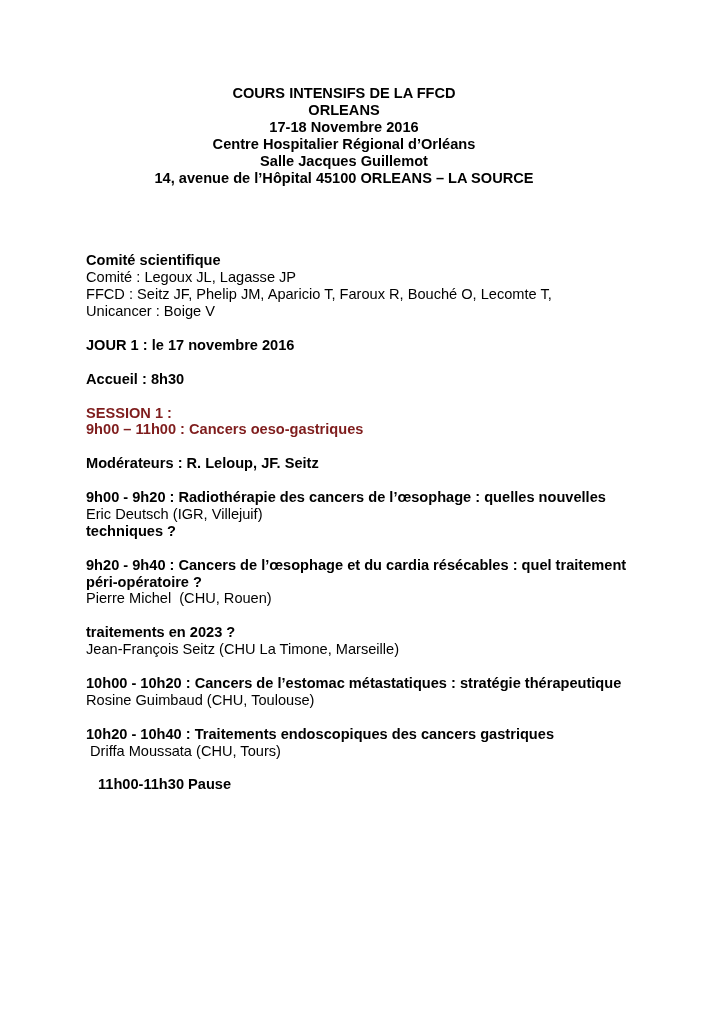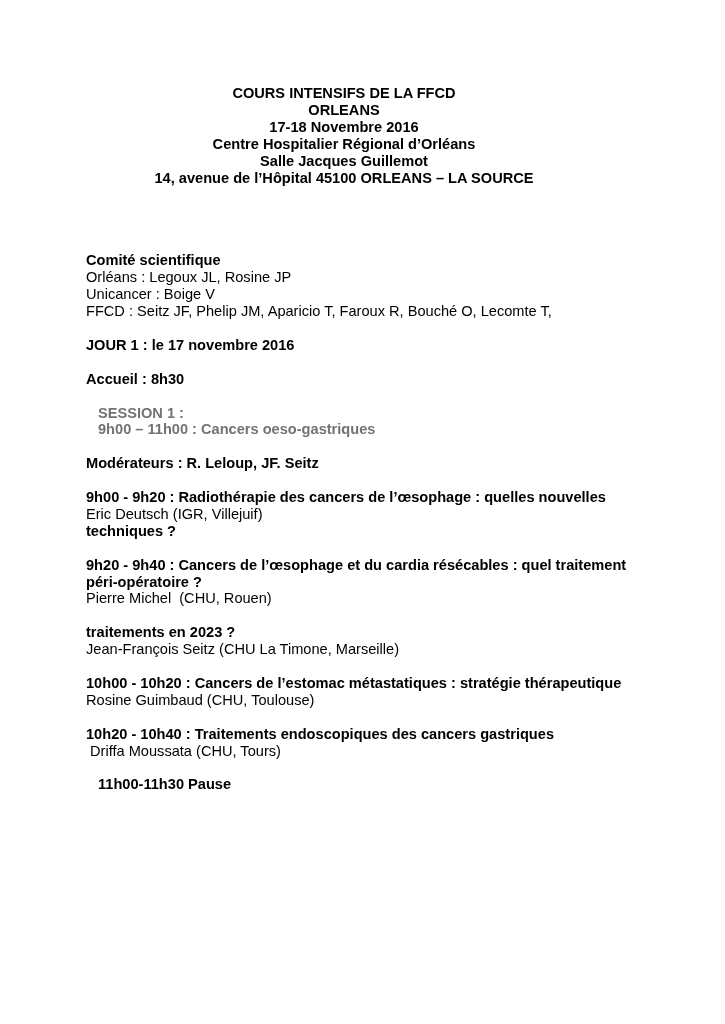--- a/index.html
+++ b/index.html
@@ -49,7 +49,7 @@
 
   <div class="block">
     <div class="line b">Comité scientifique</div>
-    <div class="line">Orléans : Legoux JL, Rosine JP</div>
+    <div class="line">Comité : Legoux JL, Lagasse JP</div>
     <div class="line">Unicancer : Boige V</div>
     <div class="line">FFCD : Seitz JF, Phelip JM, Aparicio T, Faroux R, Bouché O, Lecomte T,</div>
   </div>

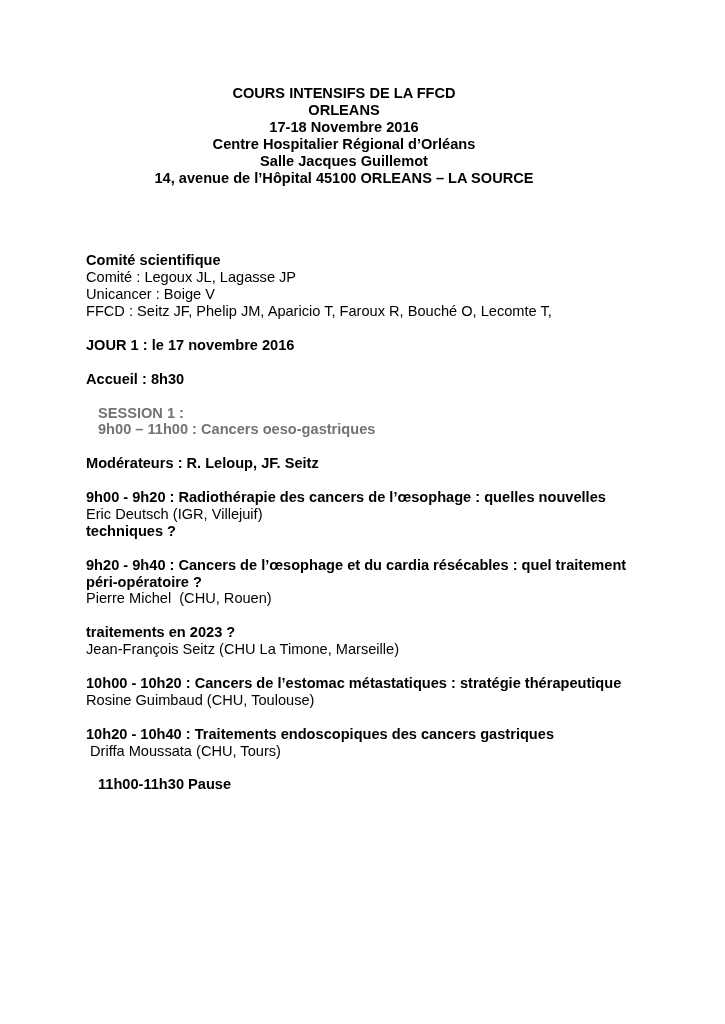--- a/index.html
+++ b/index.html
@@ -50,8 +50,8 @@
   <div class="block">
     <div class="line b">Comité scientifique</div>
     <div class="line">Comité : Legoux JL, Lagasse JP</div>
+    <div class="line">FFCD : Seitz JF, Phelip JM, Aparicio T, Faroux R, Bouché O, Lecomte T,</div>
     <div class="line">Unicancer : Boige V</div>
-    <div class="line">FFCD : Seitz JF, Phelip JM, Aparicio T, Faroux R, Bouché O, Lecomte T,</div>
   </div>
 
   <div class="block line b">JOUR 1 : le 17 novembre 2016</div>

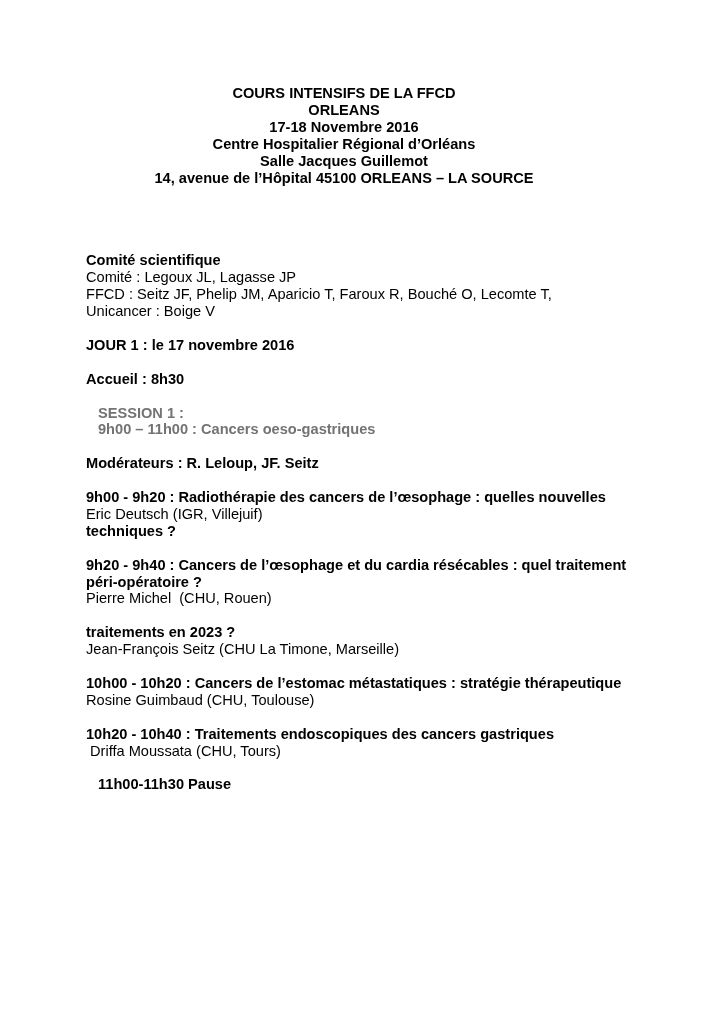--- a/index.html
+++ b/index.html
@@ -58,7 +58,7 @@
 
   <div class="block line b">Accueil : 8h30</div>
 
-  <div class="block b" style="color: #737373; margin-left: 12px;">
+  <div class="block b" style="color: #7f1d1d;">
     <div class="line">SESSION 1 :</div>
     <div class="line">9h00 – 11h00 : Cancers oeso-gastriques</div>
   </div>

